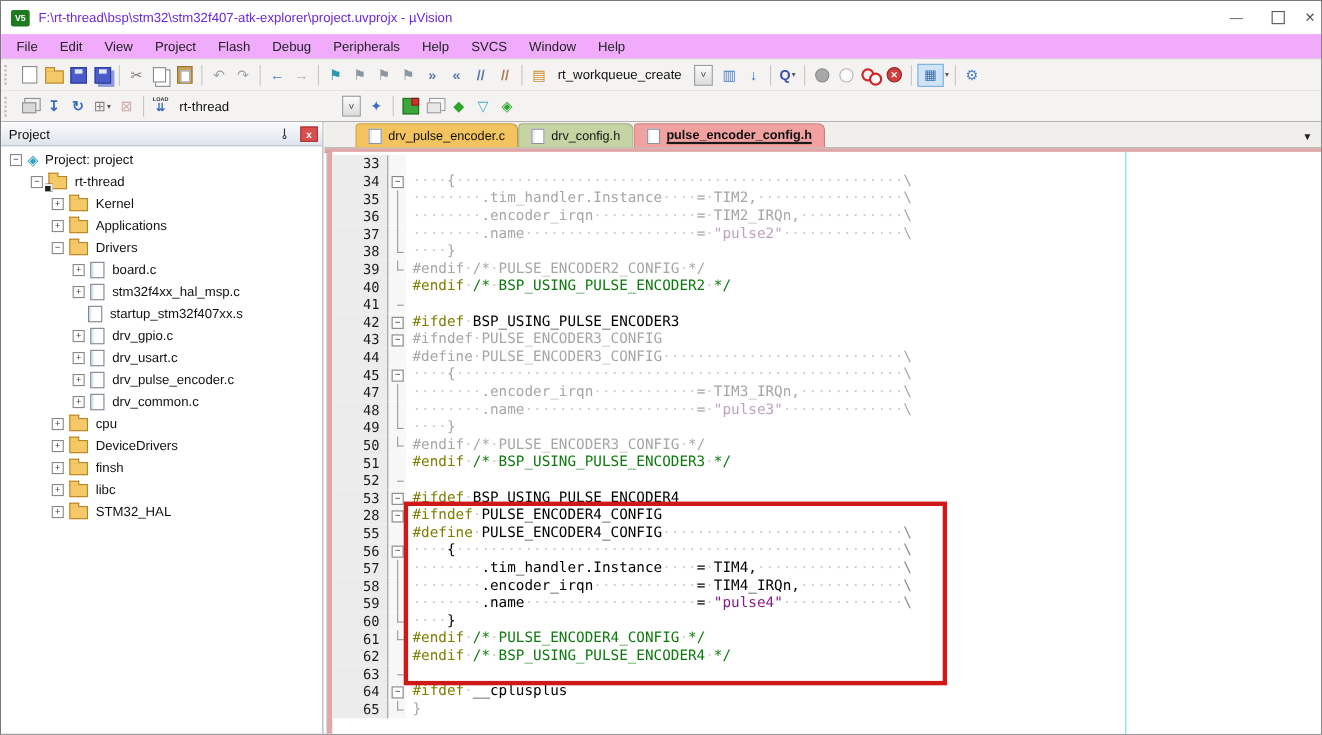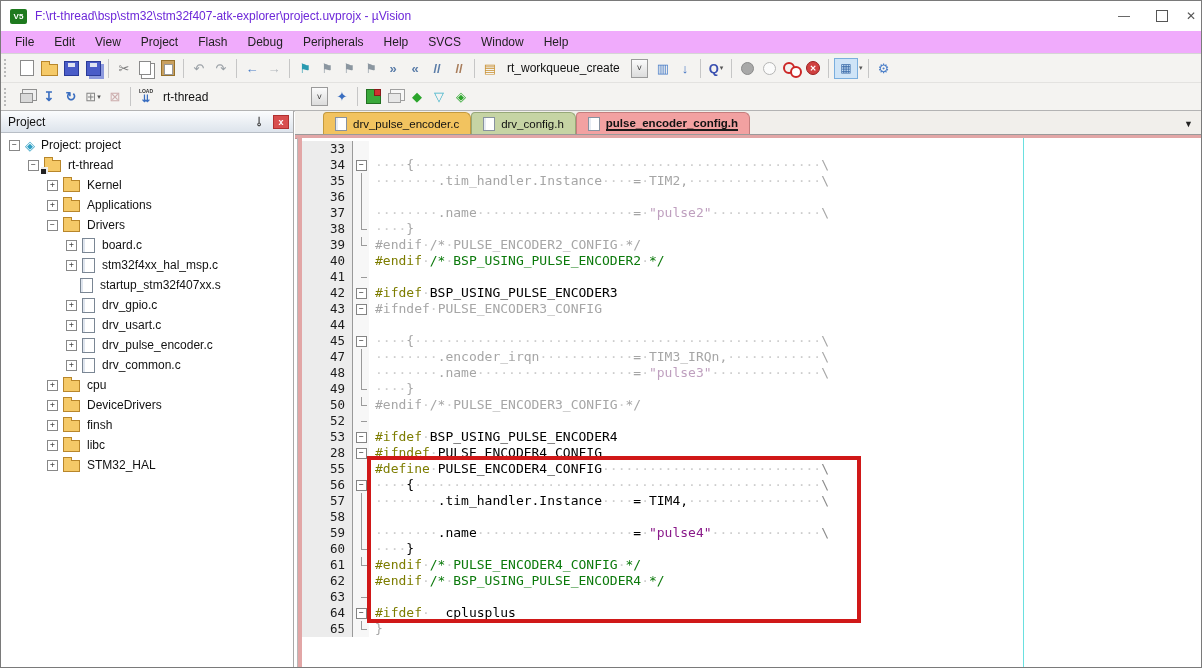--- a/index.html
+++ b/index.html
@@ -439,6 +439,7 @@
           <div class="cl">
             <span class="cl-num">36</span>
             <span class="cl-fold f-pipe"></span>
+            <span class="cl-code"><span class="cd-w">········</span><span class="cd-g">.encoder_irqn</span><span class="cd-w">············</span><span class="cd-g">=</span><span class="cd-w">·</span><span class="cd-g">TIM2_IRQn,</span><span class="cd-w">············</span><span class="cd-g">\</span></span>
           </div>
           <div class="cl">
             <span class="cl-num">37</span>

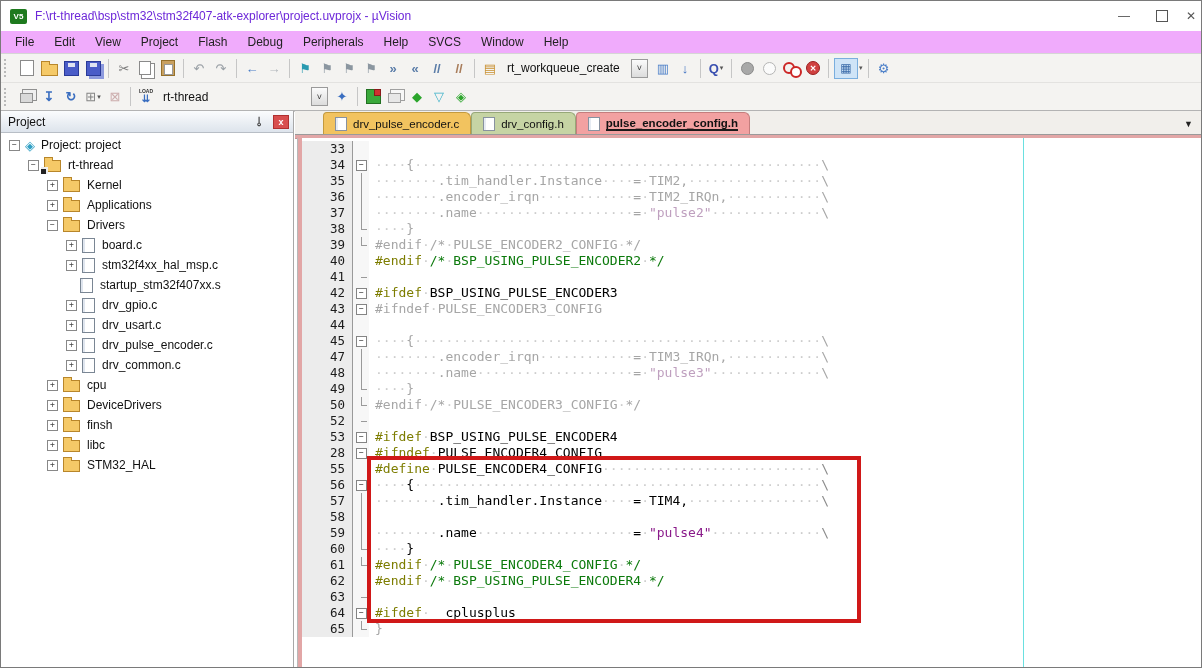--- a/index.html
+++ b/index.html
@@ -483,6 +483,7 @@
           <div class="cl">
             <span class="cl-num">44</span>
             <span class="cl-fold"></span>
+            <span class="cl-code"><span class="cd-g">#define</span><span class="cd-w">·</span><span class="cd-g">PULSE_ENCODER3_CONFIG</span><span class="cd-w">····························</span><span class="cd-g">\</span></span>
           </div>
           <div class="cl">
             <span class="cl-num">45</span>

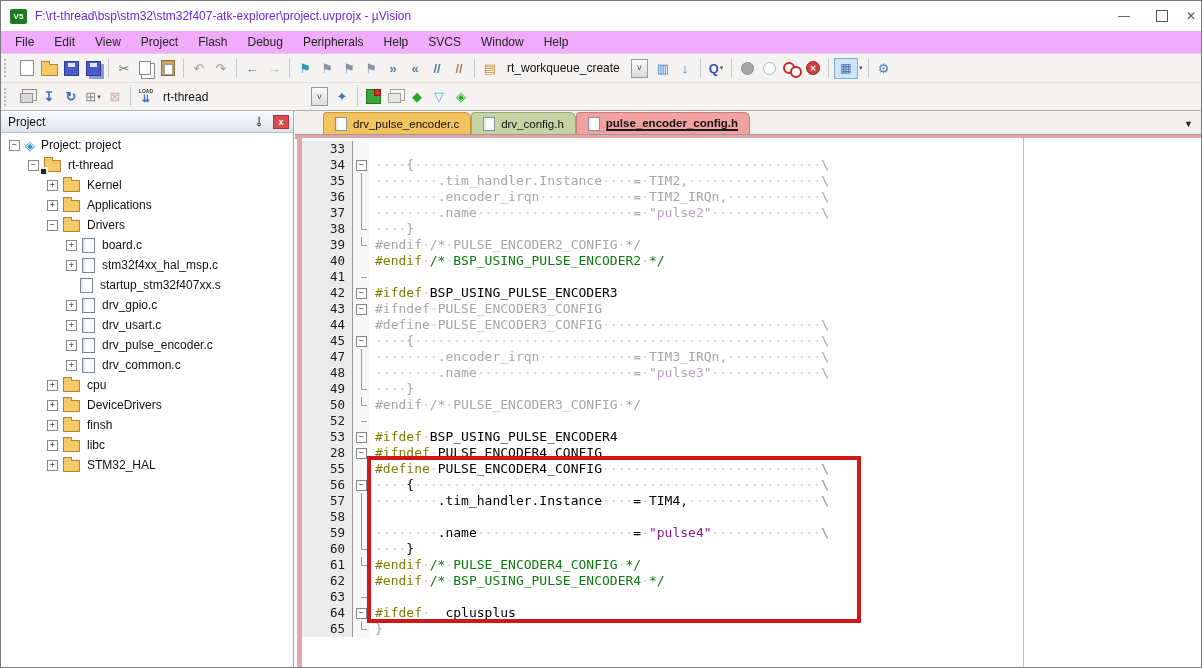--- a/index.html
+++ b/index.html
@@ -513,6 +513,11 @@
             <span class="cl-code"><span class="cd-g">#endif</span><span class="cd-w">·</span><span class="cd-g">/*</span><span class="cd-w">·</span><span class="cd-g">PULSE_ENCODER3_CONFIG</span><span class="cd-w">·</span><span class="cd-g">*/</span></span>
           </div>
           <div class="cl">
+            <span class="cl-num">51</span>
+            <span class="cl-fold"></span>
+            <span class="cl-code"><span class="cd-d">#endif</span><span class="cd-w">·</span><span class="cd-c">/*</span><span class="cd-w">·</span><span class="cd-c">BSP_USING_PULSE_ENCODER3</span><span class="cd-w">·</span><span class="cd-c">*/</span></span>
+          </div>
+          <div class="cl">
             <span class="cl-num">52</span>
             <span class="cl-fold f-dash"></span>
             <span class="cl-code"></span>

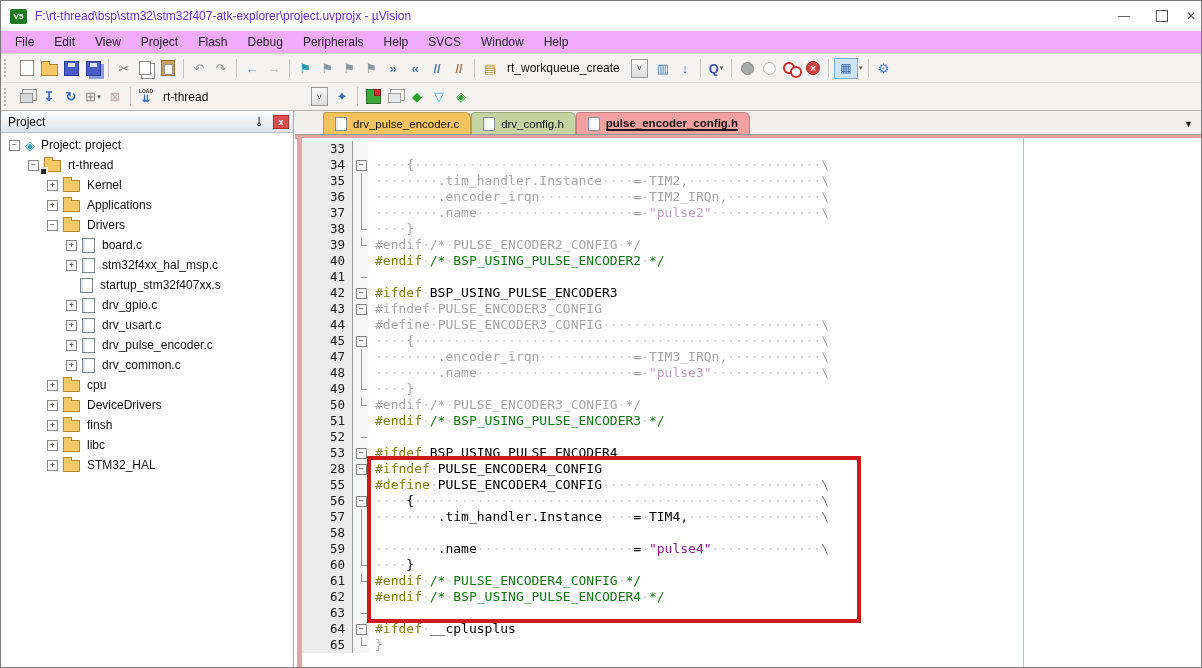--- a/index.html
+++ b/index.html
@@ -556,6 +556,7 @@
           <div class="cl">
             <span class="cl-num">58</span>
             <span class="cl-fold f-pipe"></span>
+            <span class="cl-code"><span class="cd-w">········</span><span class="cd-k">.encoder_irqn</span><span class="cd-w">············</span><span class="cd-k">=</span><span class="cd-w">·</span><span class="cd-k">TIM4_IRQn,</span><span class="cd-w">············</span><span class="cd-b">\</span></span>
           </div>
           <div class="cl">
             <span class="cl-num">59</span>

